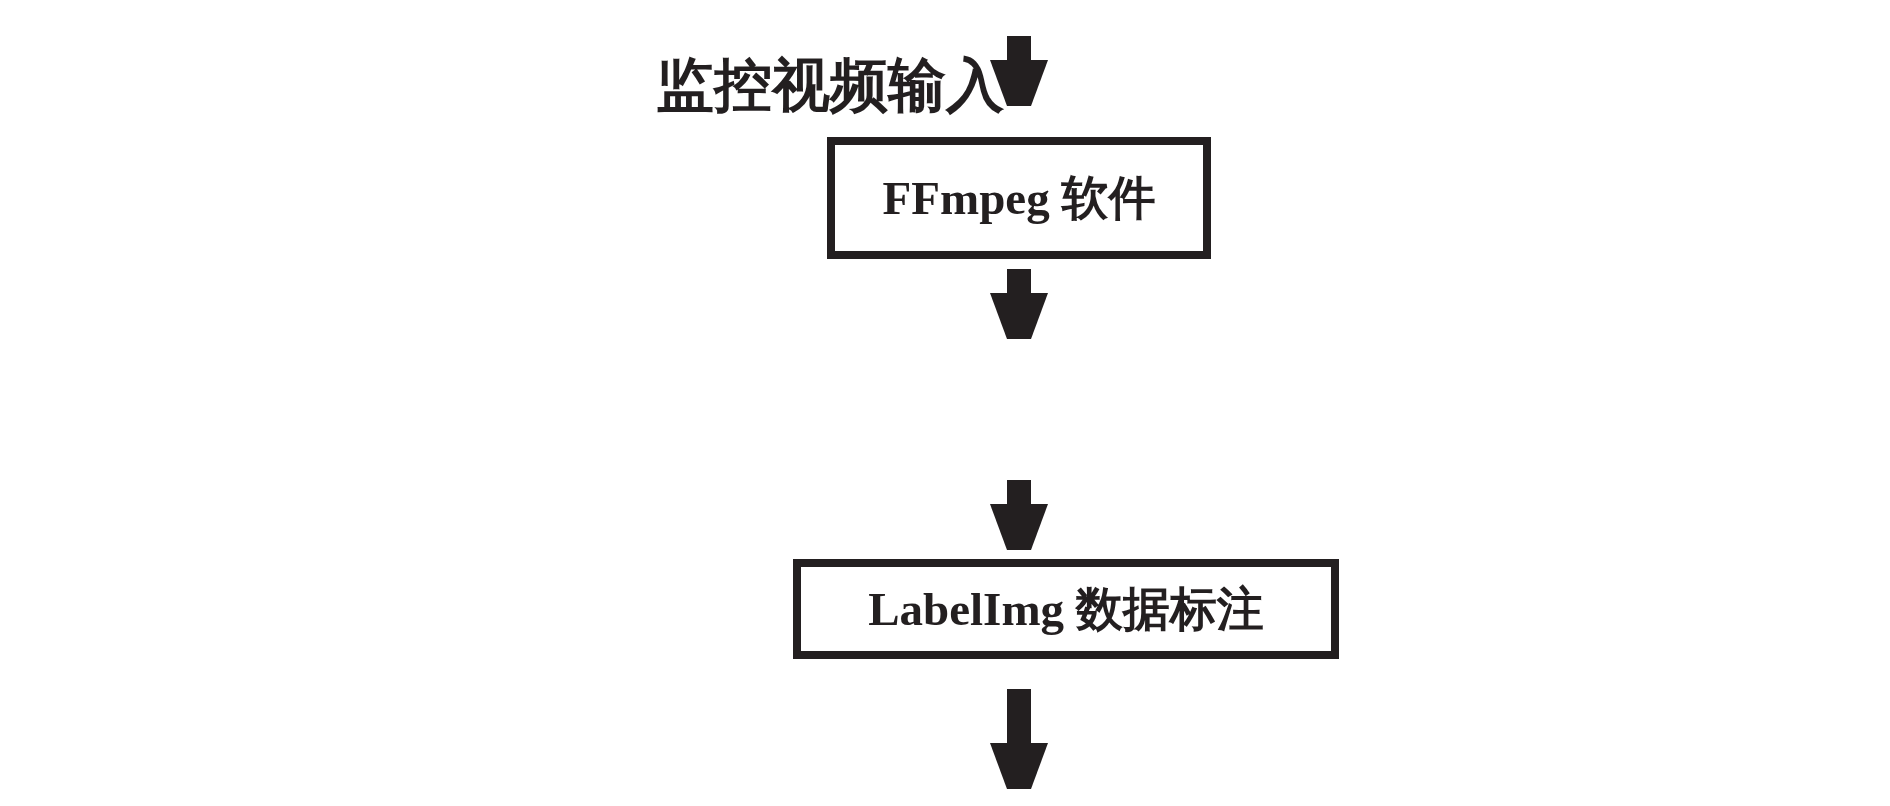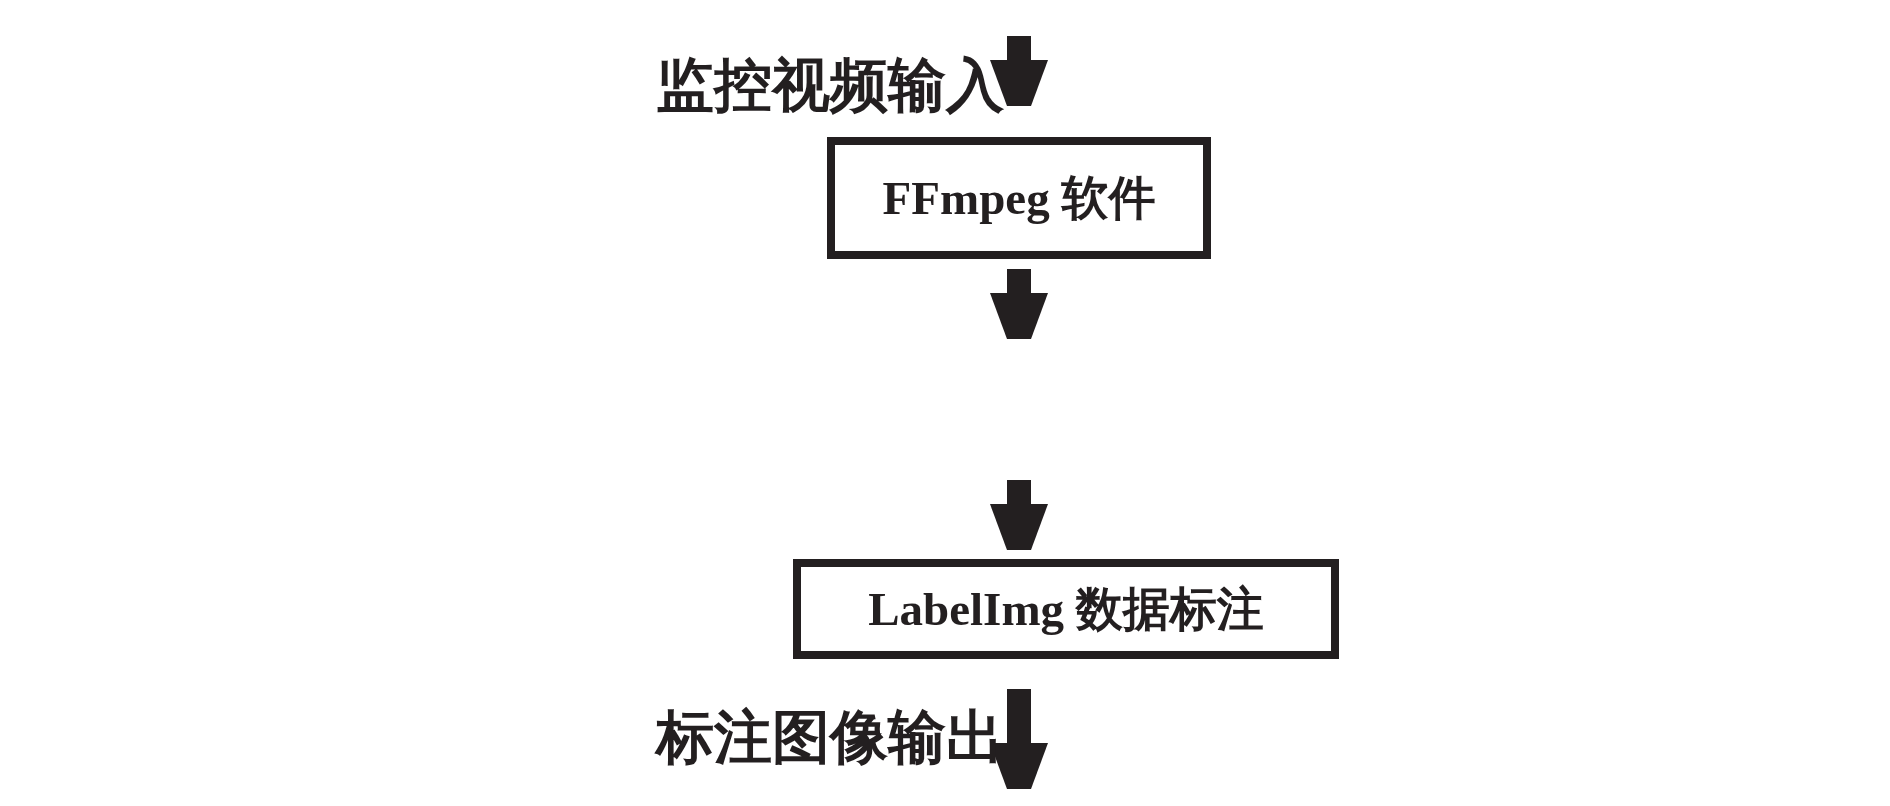--- a/index.html
+++ b/index.html
@@ -113,7 +113,6 @@
     <div class="head"></div>
   </div>
 
-  <div class="flow-label label-output">标注图像输出</div>
 
 </div>
 

